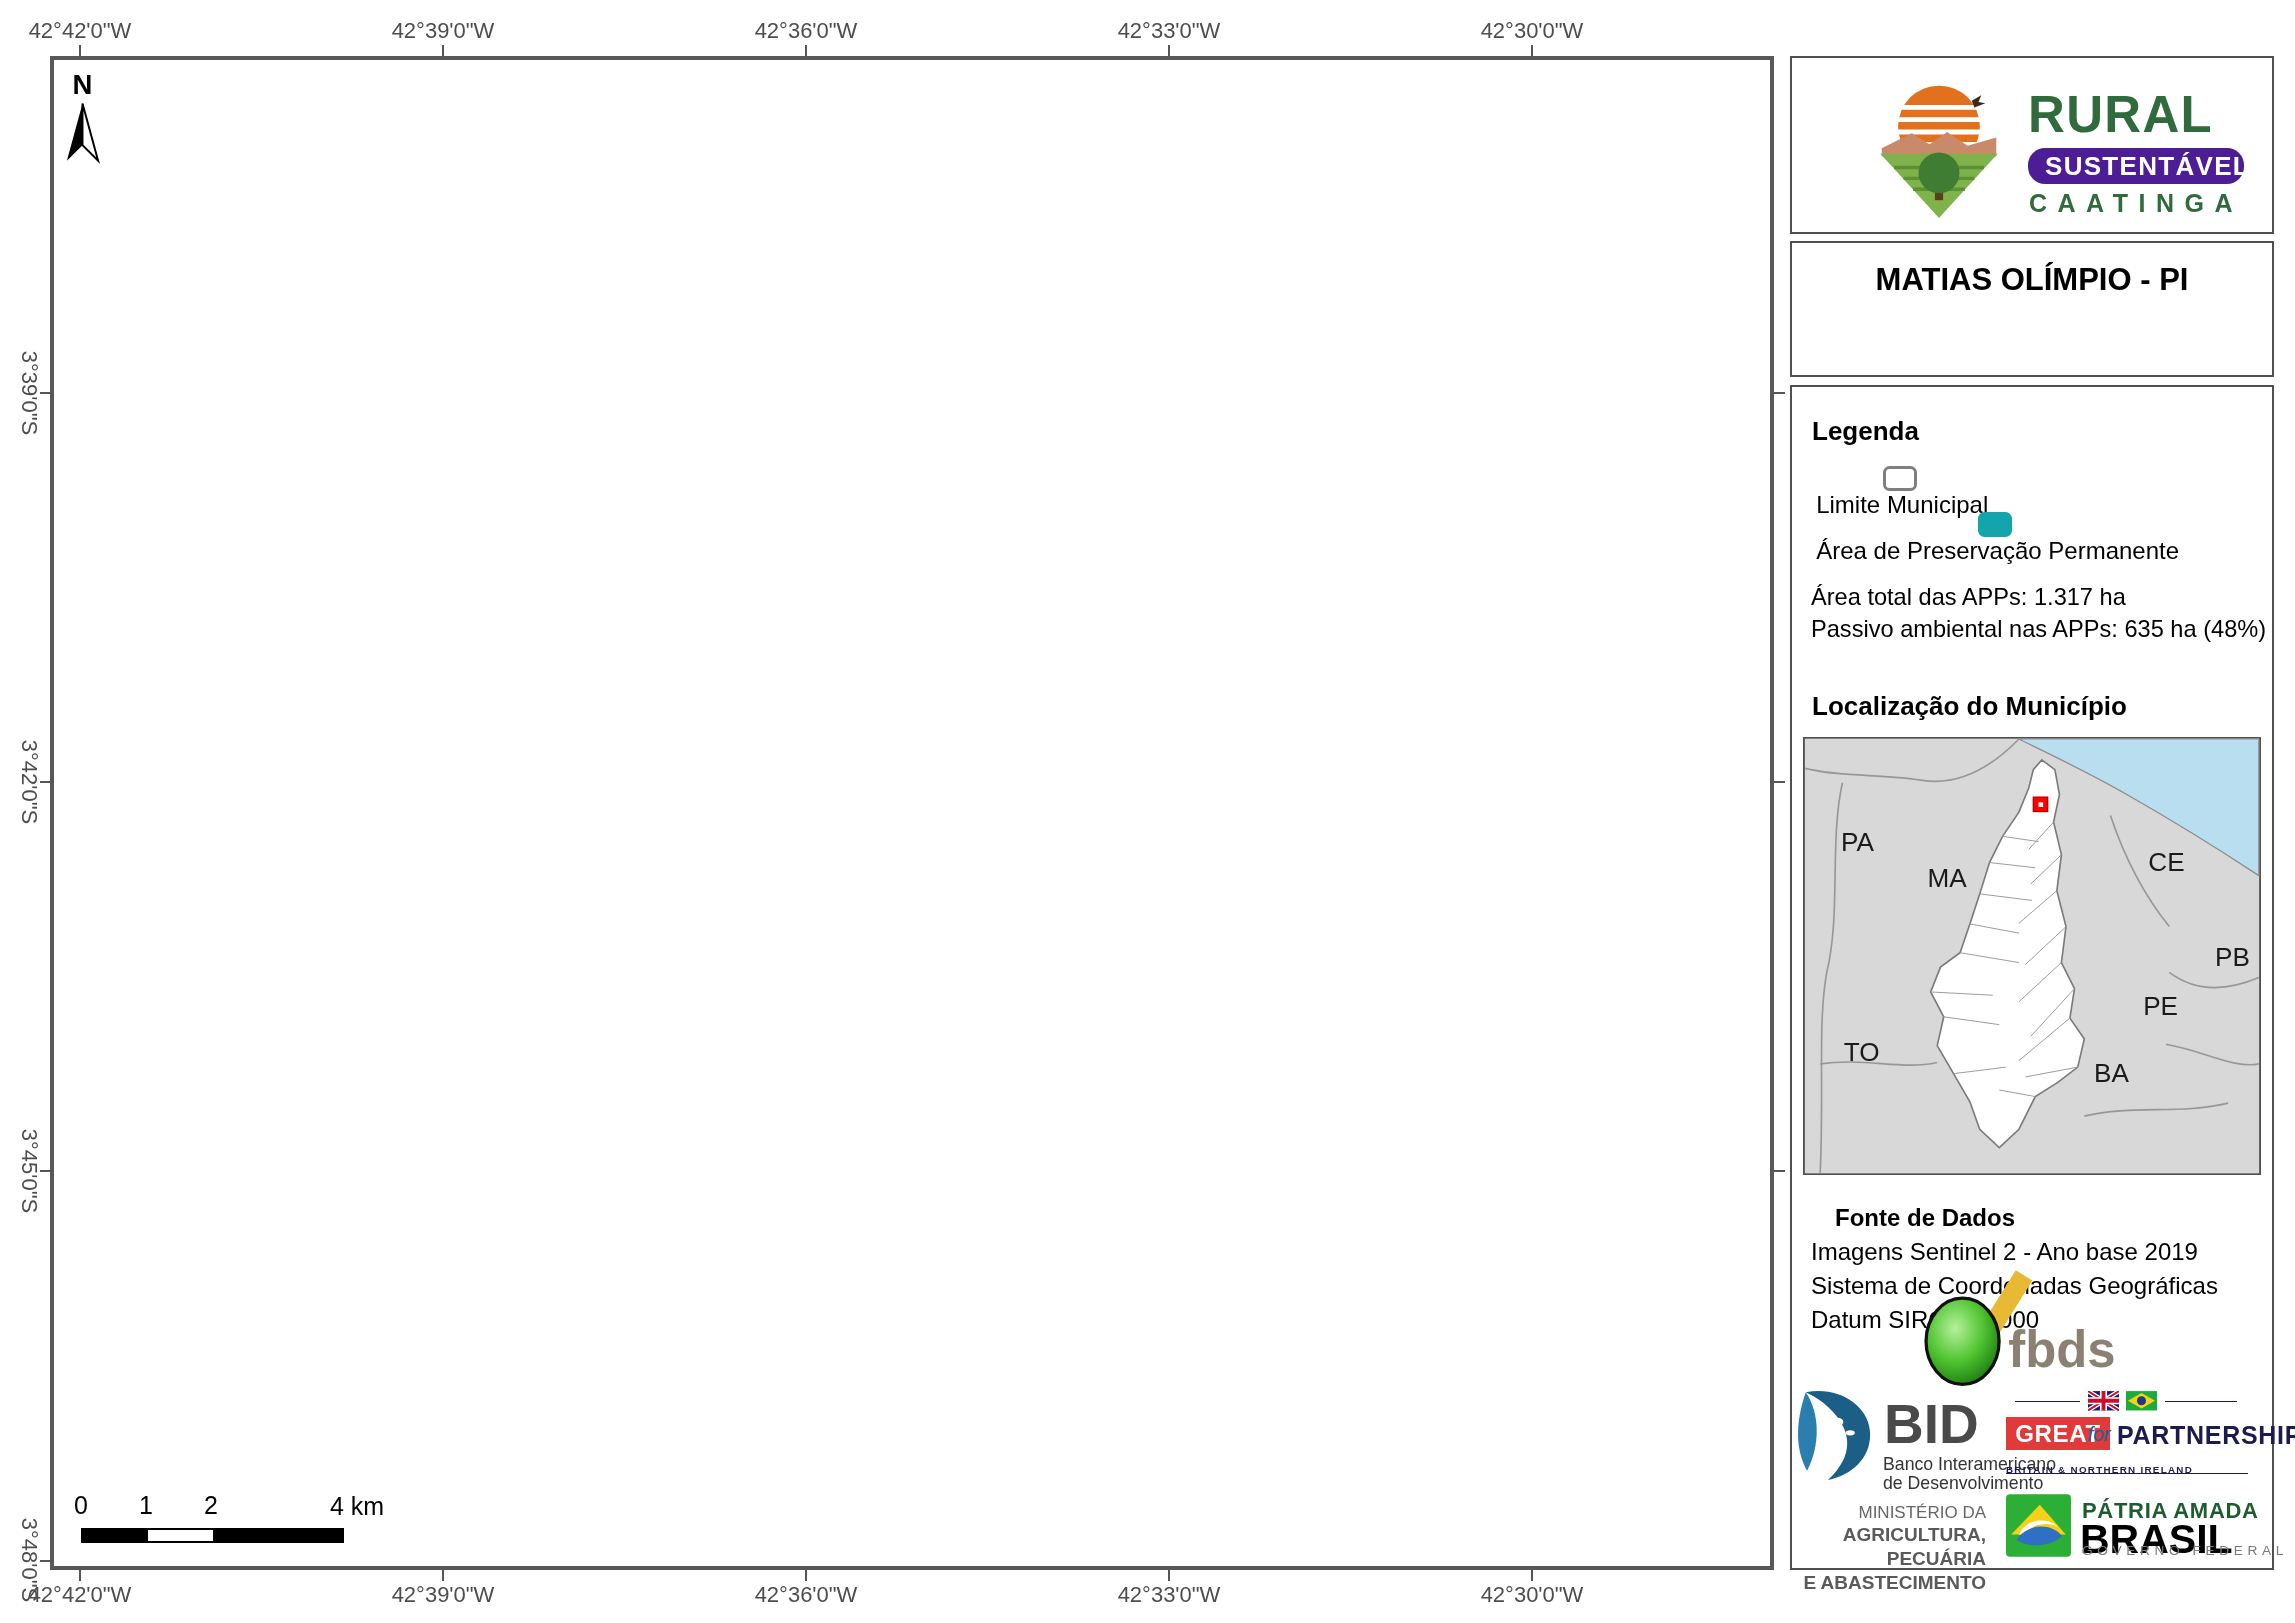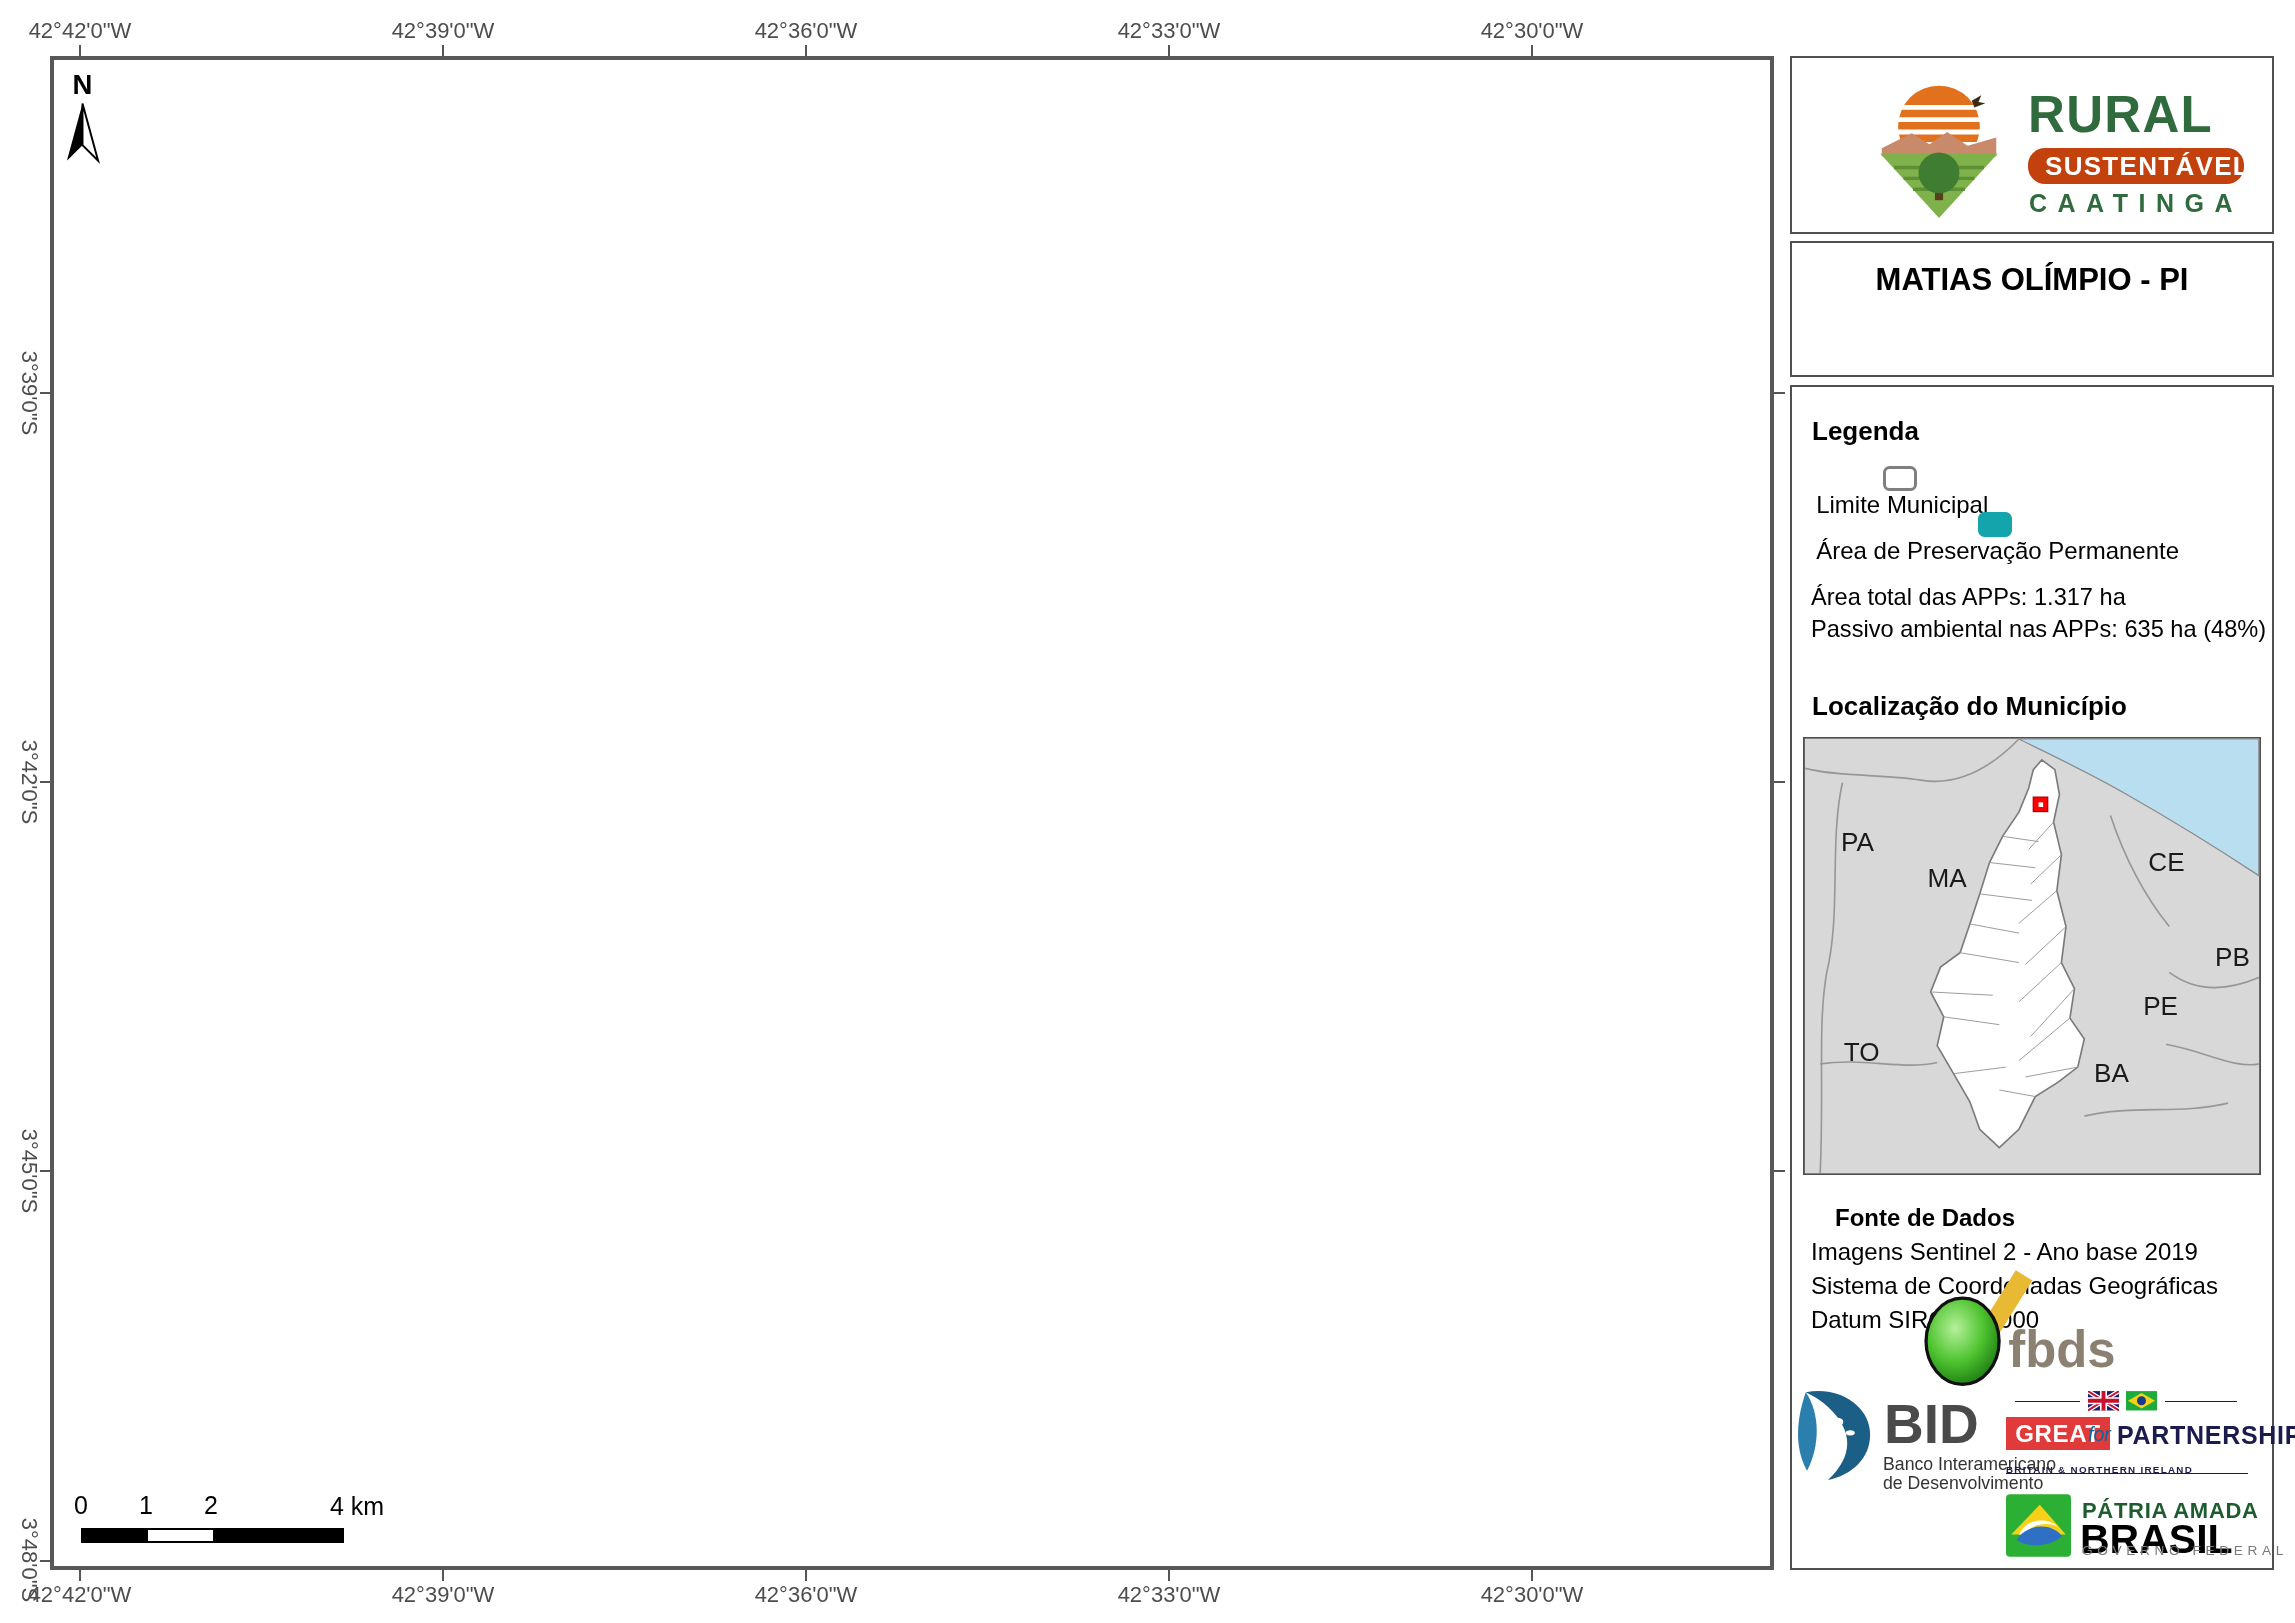--- a/index.html
+++ b/index.html
@@ -28,7 +28,7 @@
   .sbox{position:absolute;left:1790px;width:484px;border:2.6px solid #4f4f4f;box-sizing:border-box;background:#fff;}
   .brand-text{position:absolute;line-height:1;}
   .brand-title{font-size:51px;font-weight:bold;color:#2f6b3c;letter-spacing:1.3px;}
-  .brand-pill{margin-top:7.9px;background:#c2410c;color:#fff;font-weight:bold;font-size:26px;
+  .brand-pill{margin-top:7.9px;background:#4c1d95;color:#fff;font-weight:bold;font-size:26px;
               border-radius:17px;padding:5.2px 17px;text-align:center;letter-spacing:1.3px;}
   .brand-tag{margin-top:6.5px;font-size:25px;font-weight:bold;color:#2f6b3c;letter-spacing:10.5px;text-align:center;}
   .panel-title{position:absolute;left:1790px;width:484px;text-align:center;color:#000;}

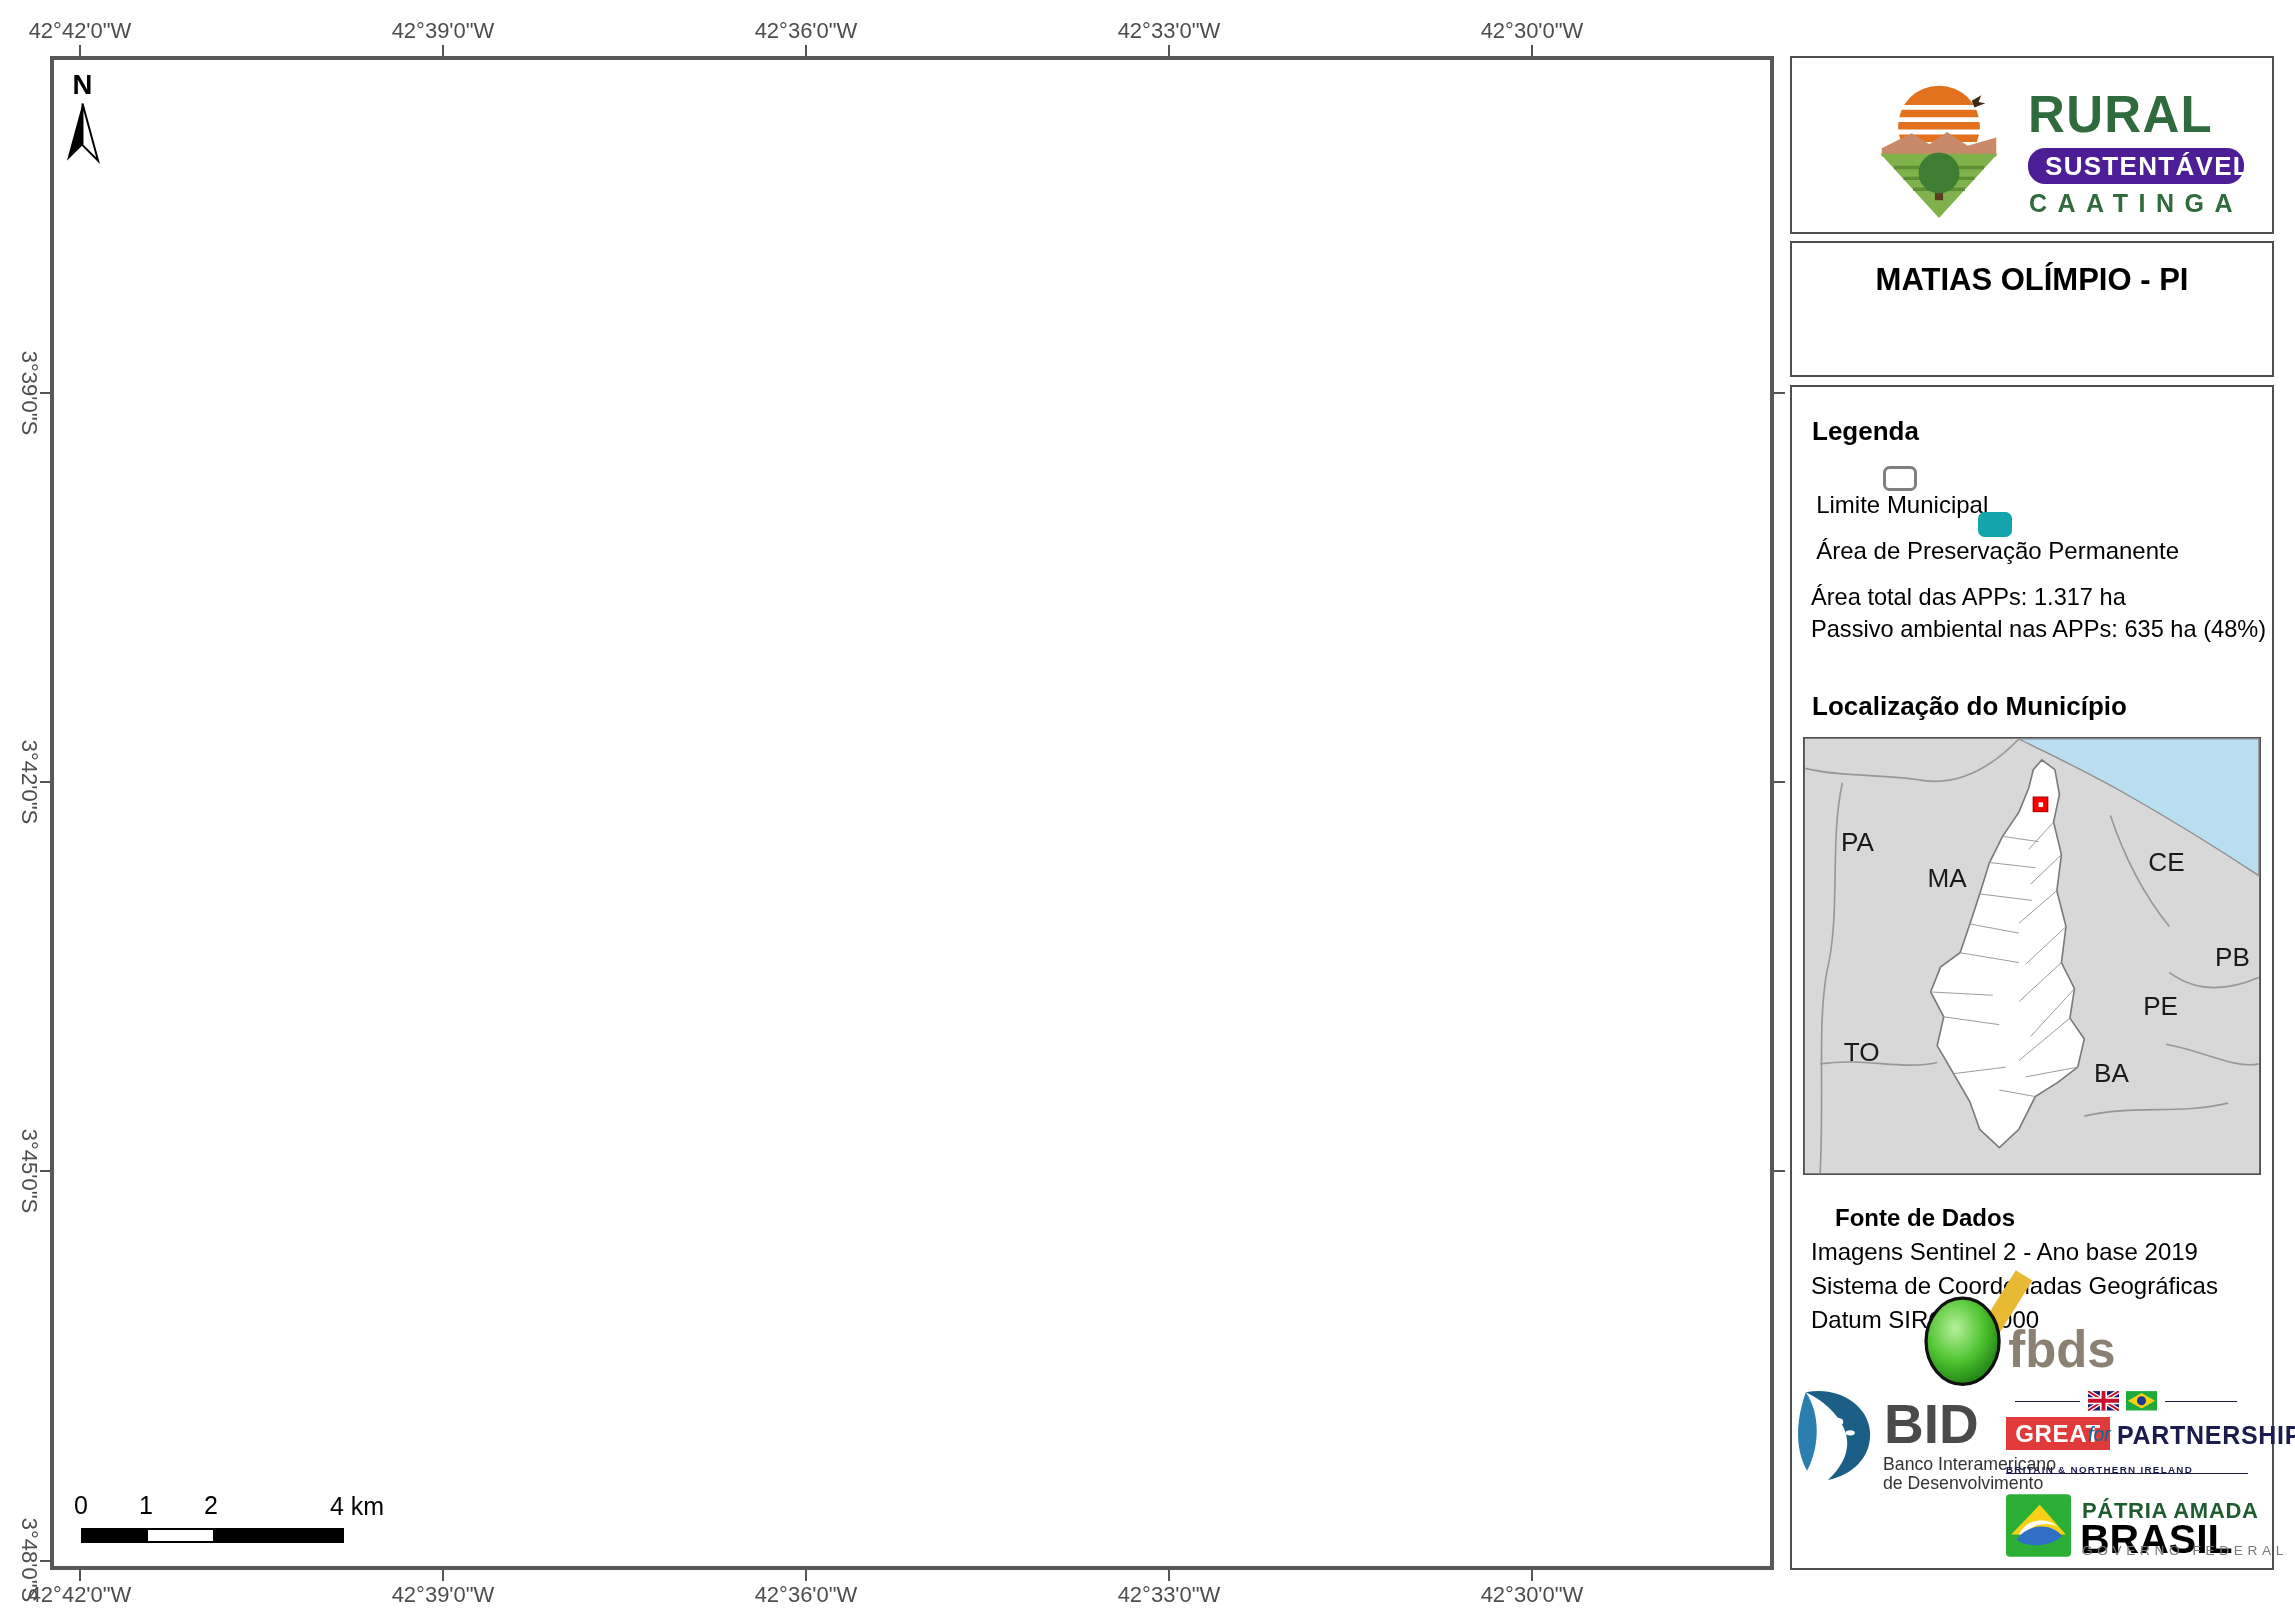--- a/index.html
+++ b/index.html
@@ -311,6 +311,11 @@
   <div class="great-sub" style="left:2006px;top:1464px;">BRITAIN &amp; NORTHERN IRELAND</div>
   <div class="hline" style="left:2006px;top:1473px;width:242px;"></div>
 
+  <div class="ministry" style="top:1502px;">
+    <div class="m1">MINISTÉRIO DA</div>
+    <div class="m2">AGRICULTURA, PECUÁRIA</div>
+    <div class="m3">E ABASTECIMENTO</div>
+  </div>
 
   <svg style="position:absolute;left:2006px;top:1494px;" width="65" height="63" viewBox="0 0 100 96">
     <rect x="0" y="0" width="100" height="96" rx="6" fill="#2bb035"></rect>

